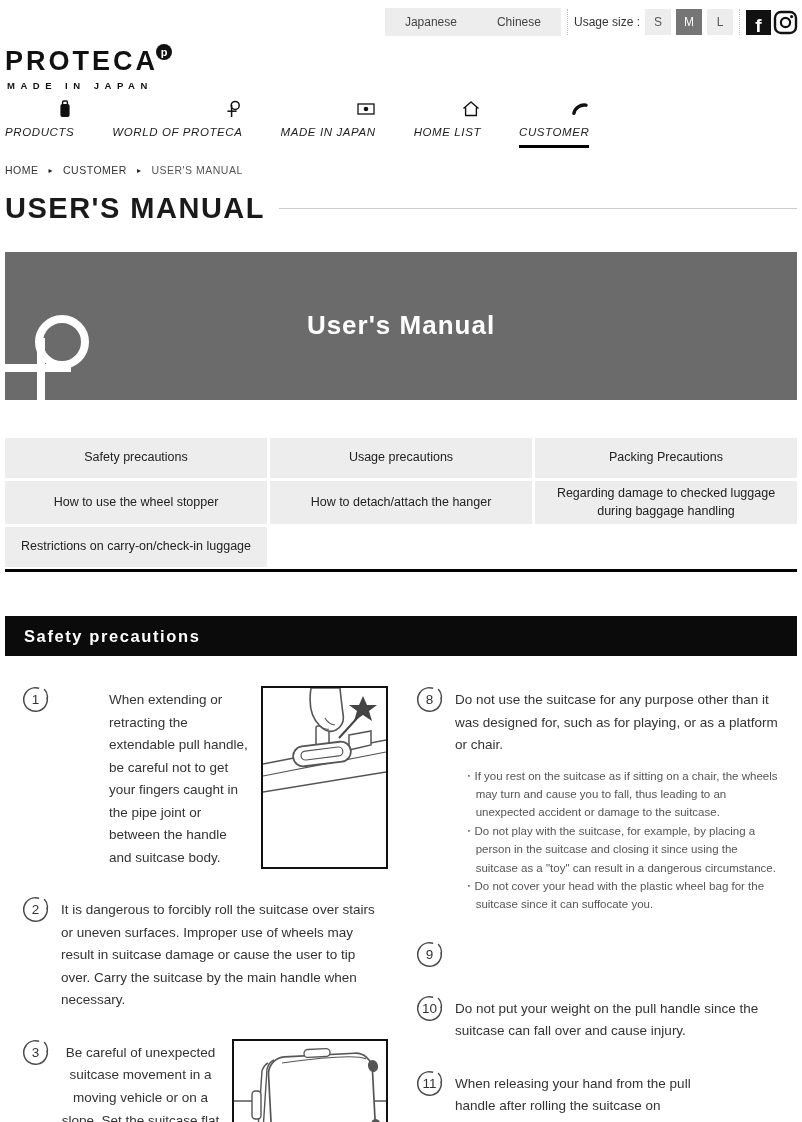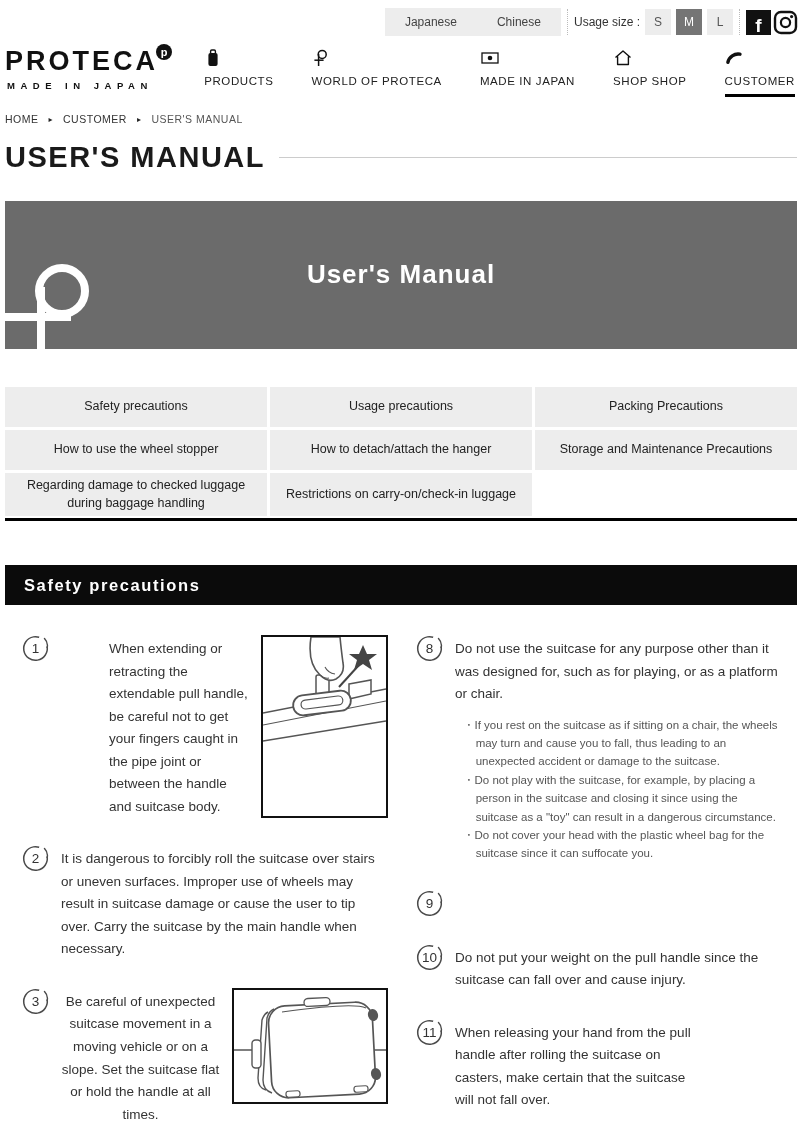--- a/index.html
+++ b/index.html
@@ -19,7 +19,7 @@
   .fb-ic { width:25px; height:25px; background:#111; color:#fff; font-weight:bold; font-size:19px; display:flex; align-items:flex-end; justify-content:center; line-height:1; overflow:hidden; }
   .ig-ic { width:25px; height:25px; position:relative; }
   
-  .header { display:flex; justify-content:space-between; align-items:flex-start; padding:4px 5px 0 5px; }
+  .header { display:flex; justify-content:space-between; align-items:flex-start; padding:4px 5px 0 5px;flex-direction:column; }
   .logo { padding-top:8px; cursor:pointer; }
   .brand-row { display:flex; align-items:flex-start; }
   .brand { font-size:27px; font-weight:bold; letter-spacing:3px; color:#111; line-height:1; }

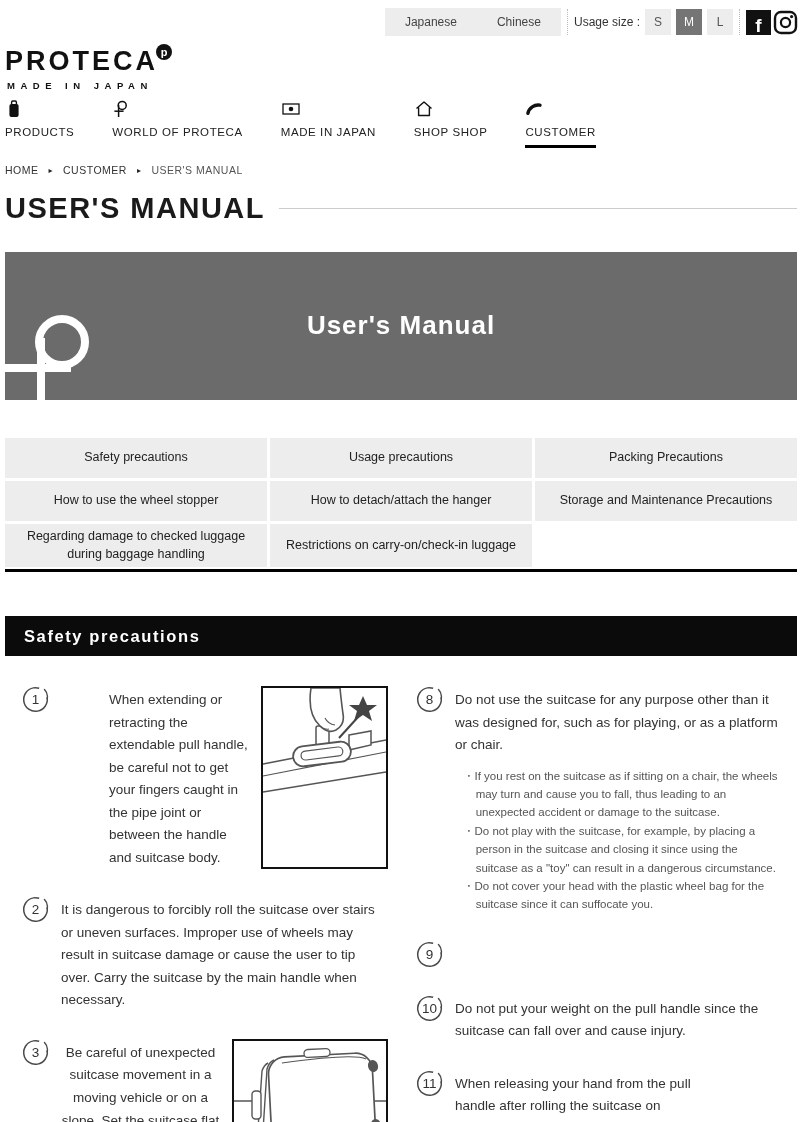--- a/index.html
+++ b/index.html
@@ -26,7 +26,7 @@
   .brand-mark { width:16px; height:16px; background:#111; border-radius:50%; color:#fff; font-size:11px; font-weight:bold; display:flex; align-items:center; justify-content:center; margin:-4px 0 0 -2px; }
   .tagline { font-size:9.5px; font-weight:bold; letter-spacing:5.5px; color:#111; margin-top:5px; padding-left:2px; }
   .nav { display:flex; gap:38px; padding:8px 2px 0 0; }
-  .nav-item { display:flex; flex-direction:column; align-items:flex-start; gap:7px; cursor:pointer; padding-bottom:7px; }
+  .nav-item { display:flex; flex-direction:column; align-items:flex-end; gap:7px; cursor:pointer; padding-bottom:7px;font-style:italic; }
   .nav-item .lbl { font-size:11.5px; letter-spacing:0.6px; color:#222; white-space:nowrap; }
   .nav-item.active { border-bottom:3px solid #000; }
   .nav-ic { height:20px; display:flex; align-items:center; }

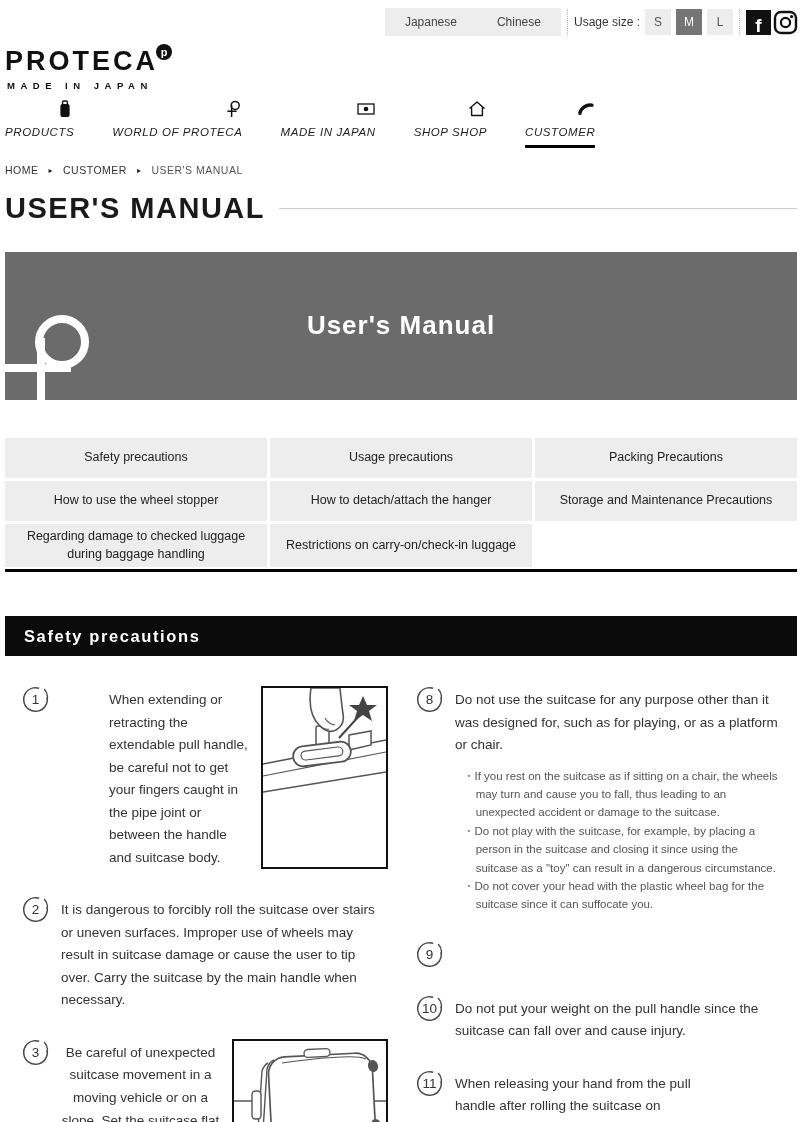--- a/index.html
+++ b/index.html
@@ -136,7 +136,7 @@
           <path d="M2.5,9.5 L10,3 L17.5,9.5 M4.6,8.4 V16.5 H15.4 V8.4" fill="none" stroke="#111" stroke-width="1.4" stroke-linejoin="round"></path>
         </svg>
       </span>
-      <span class="lbl">SHOP SHOP</span>
+      <span class="lbl">HOME LIST</span>
     </div>
     <div class="nav-item active">
       <span class="nav-ic">

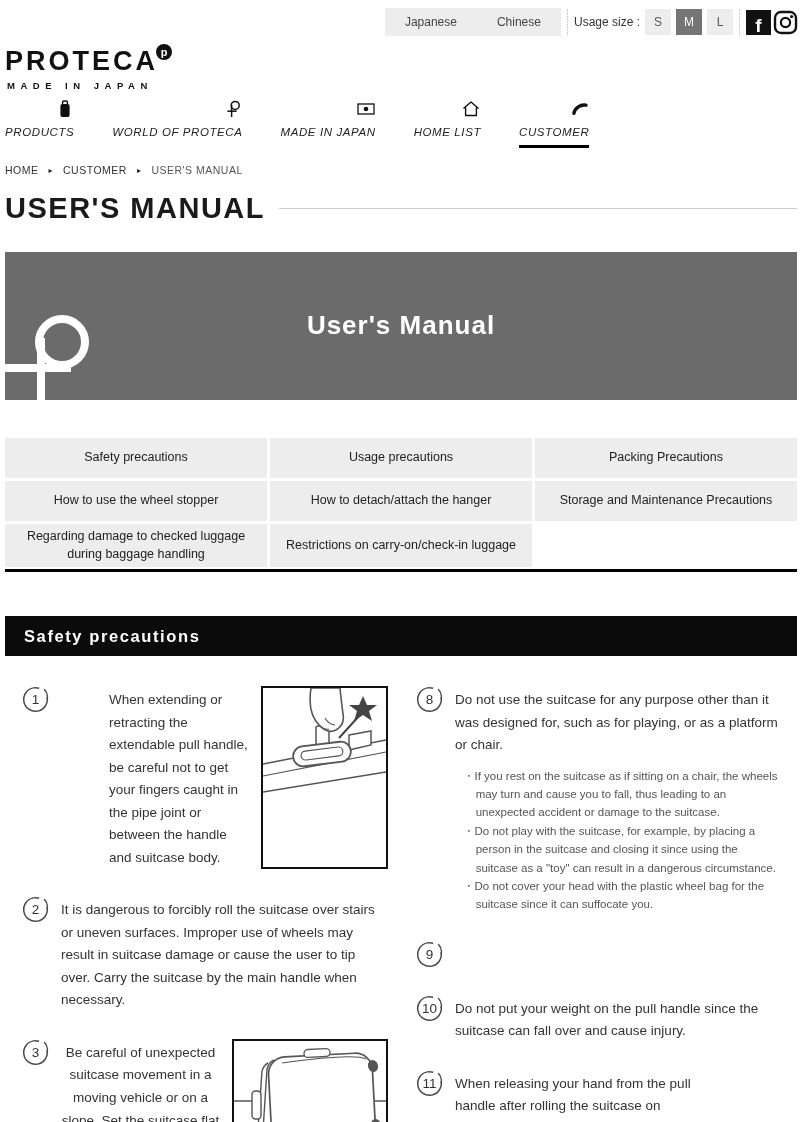--- a/index.html
+++ b/index.html
@@ -178,7 +178,6 @@
     <div class="ql-cell">Packing Precautions</div>
     <div class="ql-cell">How to use the wheel stopper</div>
     <div class="ql-cell">How to detach/attach the hanger</div>
-    <div class="ql-cell">Storage and Maintenance Precautions</div>
     <div class="ql-cell">Regarding damage to checked luggage during baggage handling</div>
     <div class="ql-cell">Restrictions on carry-on/check-in luggage</div>
   </div>

